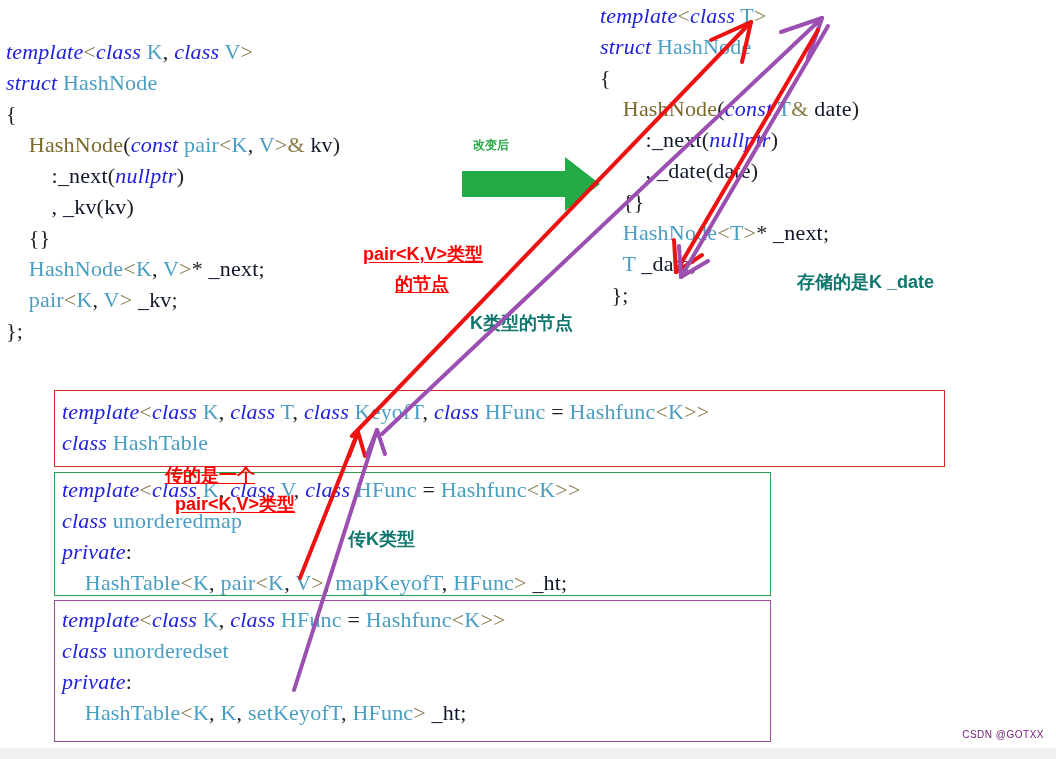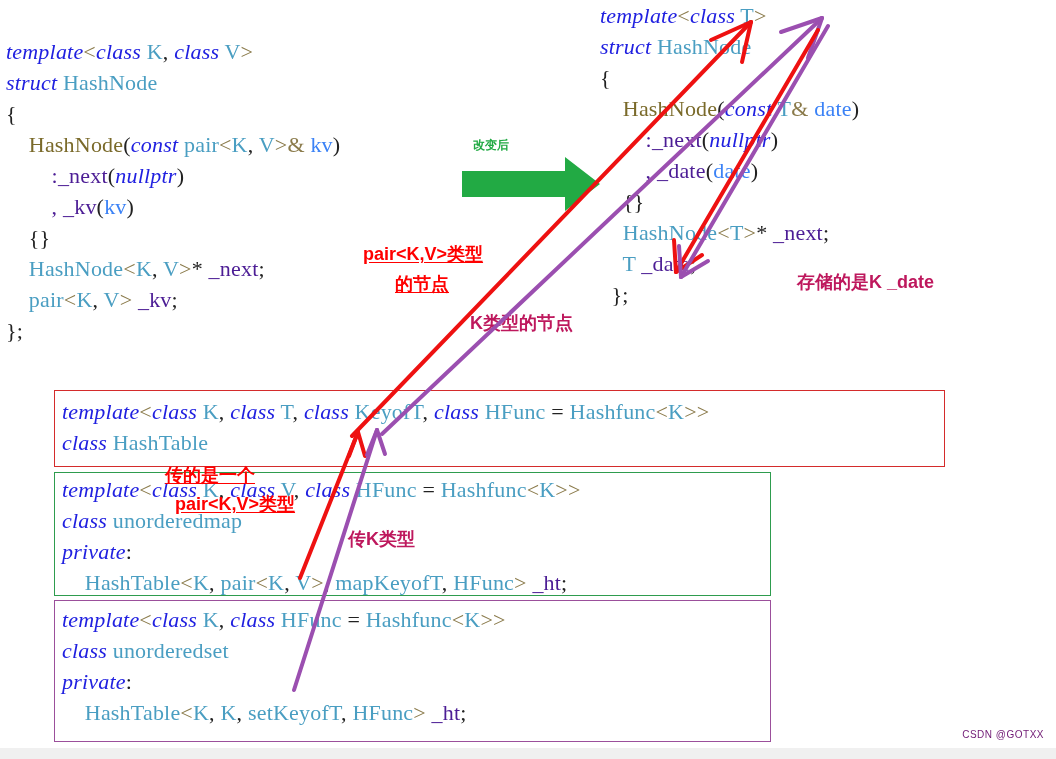--- a/index.html
+++ b/index.html
@@ -26,7 +26,7 @@
   .ty   { color:#4a9ec2; }       
   .fn   { color:#7a6a2a; }       
   .pl   { color:#4c1d95;margin-top:24px; }       
-  .gy   { color:#3b82f6; }       
+  .gy   { color:#0f172a; }       
   .op   { color:#8a7a4a; }       
   .pun  { color:#222222; }
 

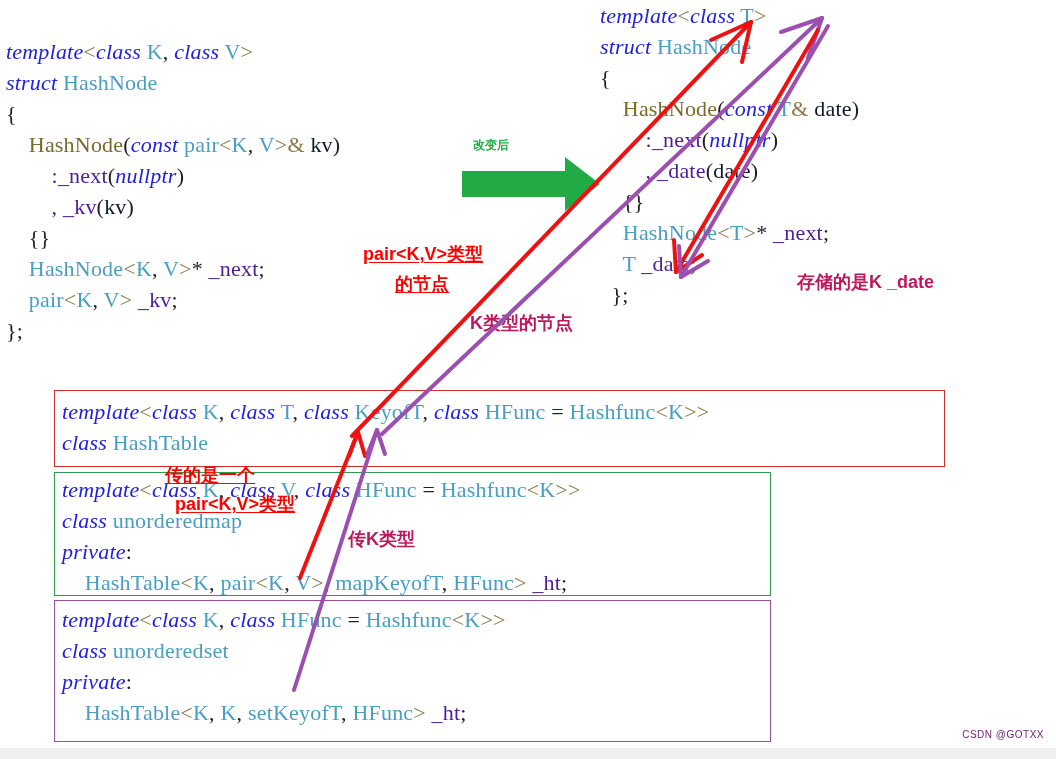--- a/index.html
+++ b/index.html
@@ -25,7 +25,7 @@
   .kw   { color:#2020e0;font-style:italic; }       
   .ty   { color:#4a9ec2; }       
   .fn   { color:#7a6a2a; }       
-  .pl   { color:#4c1d95;margin-top:24px; }       
+  .pl   { color:#0f172a;margin-top:24px; }       
   .gy   { color:#0f172a; }       
   .op   { color:#8a7a4a; }       
   .pun  { color:#222222; }

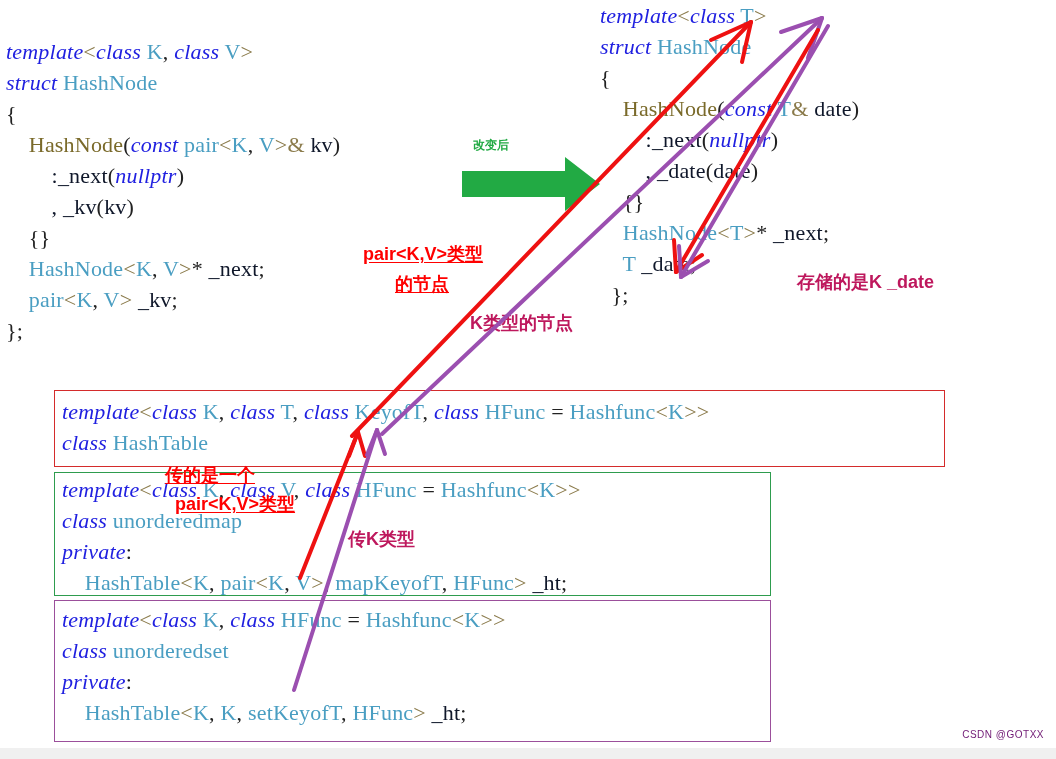--- a/index.html
+++ b/index.html
@@ -50,7 +50,7 @@
     white-space:pre;
   }
   .anno.red    { color:#ff0000;margin-top:8px; }
-  .anno.purple { color:#be185d; }
+  .anno.purple { color:#0f766e; }
   .anno.green  { color:#22aa44; }
   .anno.u      { text-decoration:underline; text-underline-offset:2px; }
 

